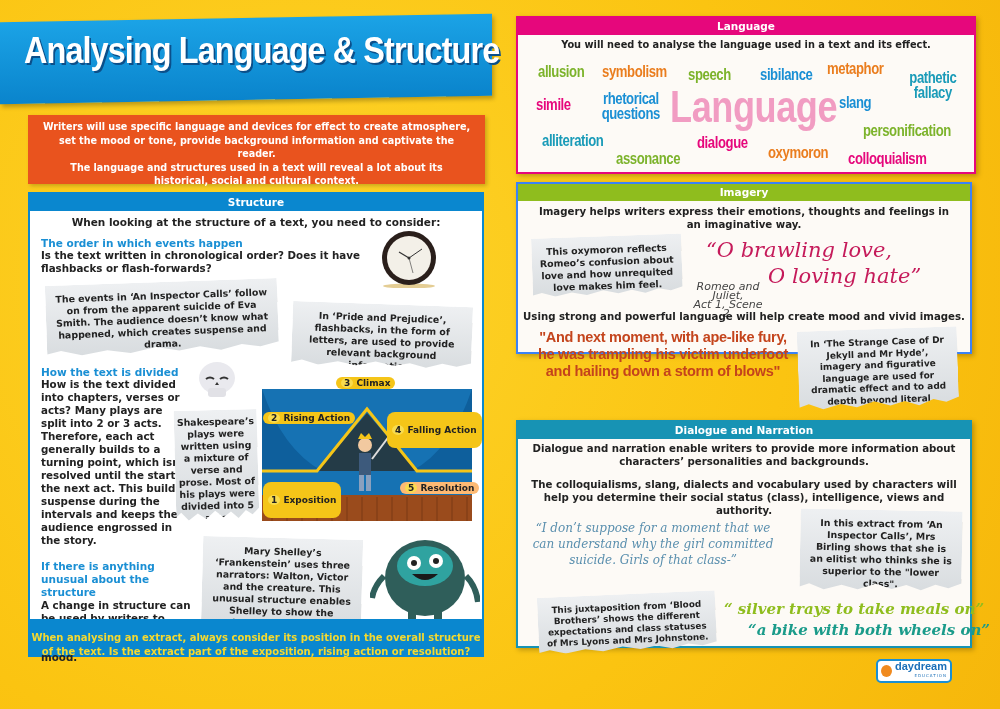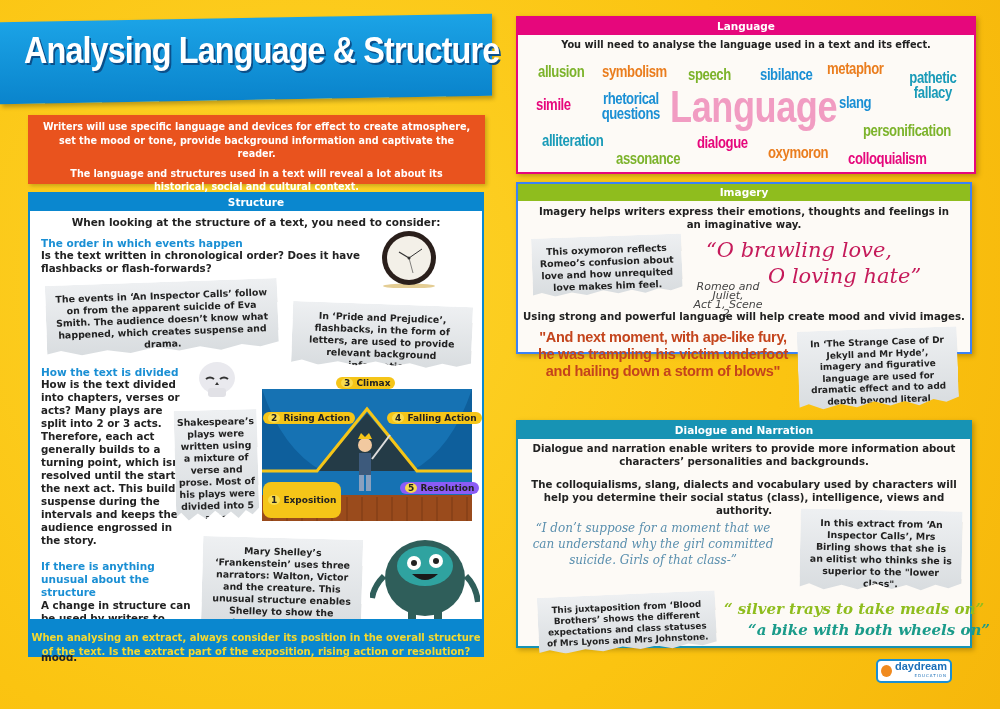--- a/index.html
+++ b/index.html
@@ -9,7 +9,7 @@
 .title-banner{left:0;top:18px;width:492px;height:82px;background:linear-gradient(180deg,#1ba3e6,#0a84cc);transform:skewY(-1deg);box-shadow:2px 3px 4px rgba(0,0,0,.25)}
 .title-text{left:24px;top:30px;font-family:"Liberation Sans",sans-serif;font-weight:700;font-size:36px;color:#fff;letter-spacing:-1px;text-shadow:2px 2px 0 #0b4f8a;transform:scaleX(.9);transform-origin:left}
 .intro{left:28px;top:115px;width:457px;height:69px;background:#e9531e;color:#fff;font-size:9.6px;font-weight:700;text-align:center;padding:5px 14px;line-height:13.5px;box-shadow:2px 2px 4px rgba(0,0,0,.2)}
-.intro p+p{margin-top:6px}
+.intro p+p{}
 .panel{background:#fdfaf6;box-shadow:2px 2px 5px rgba(0,0,0,.25)}
 .panel-head{color:#fff;font-weight:700;font-size:10.5px;text-align:center;height:17px;line-height:17px}
 .structure{left:28px;top:192px;width:456px;height:465px;background:#fff;border:2px solid #0a87cf}

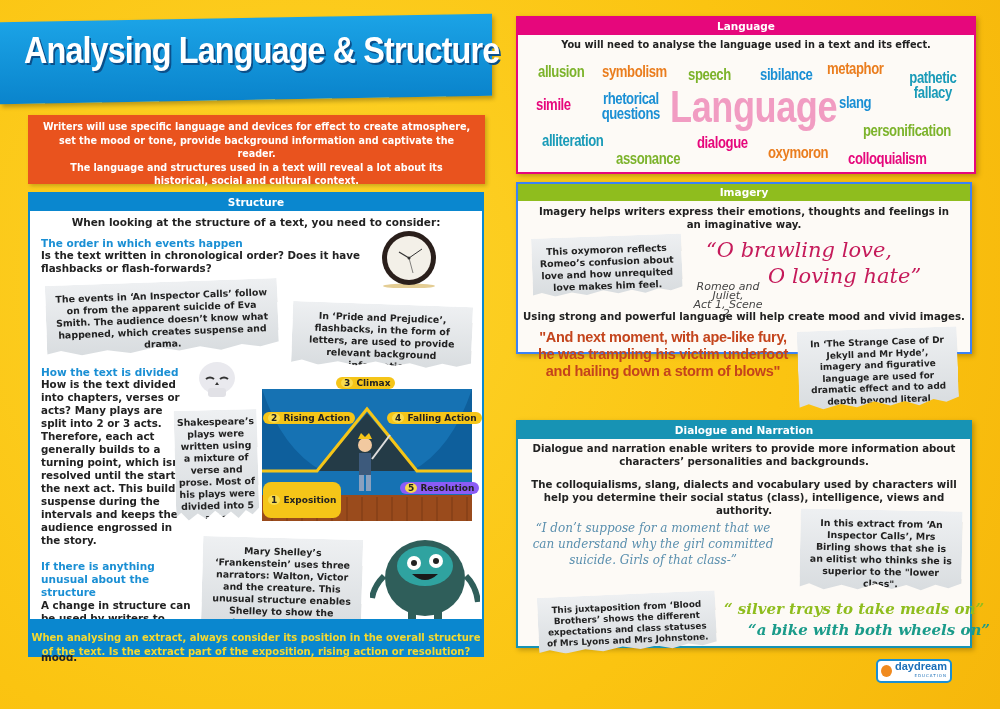--- a/index.html
+++ b/index.html
@@ -132,7 +132,7 @@
     <span style="background:#f9dc4e;border-radius:50%;padding:0 3px">2</span>
     <span>Rising Action</span>
   </div>
-  <div class="abs" style="left:357px;top:218px;background:#f5c518;border-radius:8px;font-size:9px;font-weight:700;padding:1px 5px;white-space:nowrap">
+  <div class="abs" style="left:357px;top:218px;background:#f5c518;border-radius:8px;font-size:9px;font-weight:700;padding:13px 5px;white-space:nowrap">
     <span style="background:#f9dc4e;border-radius:50%;padding:0 3px">4</span>
     <span>Falling Action</span>
   </div>

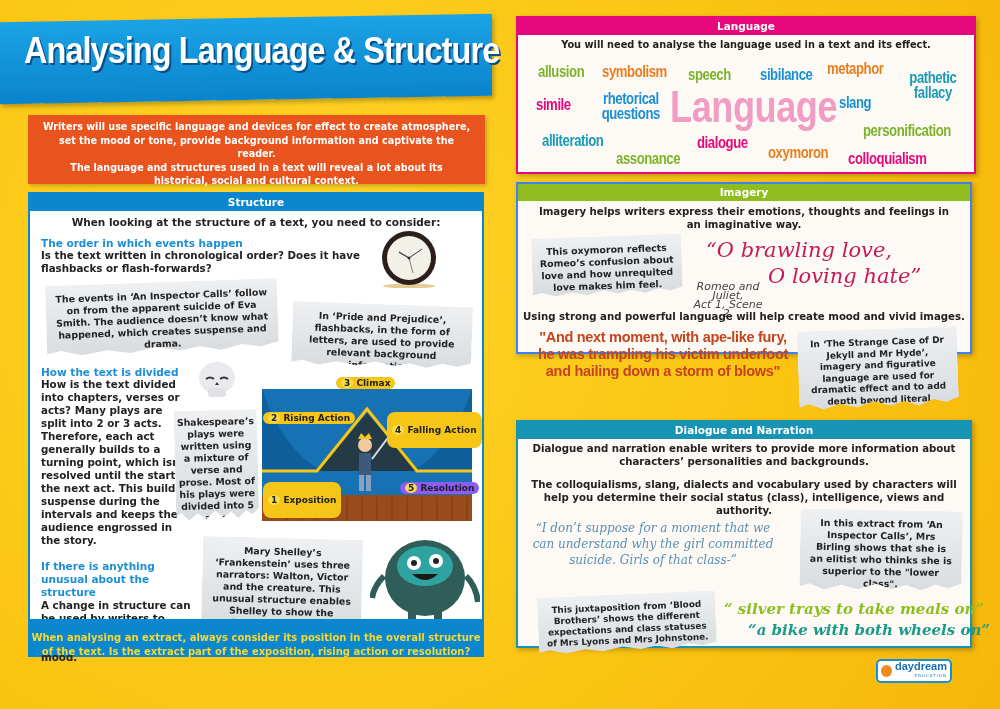--- a/index.html
+++ b/index.html
@@ -140,7 +140,7 @@
     <span style="background:#f9dc4e;border-radius:50%;padding:0 3px">1</span>
     <span>Exposition</span>
   </div>
-  <div class="abs" style="left:370px;top:288px;background:#8b5cf6;border-radius:8px;font-size:9px;font-weight:700;padding:1px 5px;white-space:nowrap">
+  <div class="abs" style="left:370px;top:288px;background:#fdba74;border-radius:8px;font-size:9px;font-weight:700;padding:1px 5px;white-space:nowrap">
     <span style="background:#f9dc4e;border-radius:50%;padding:0 3px">5</span>
     <span>Resolution</span>
   </div>

